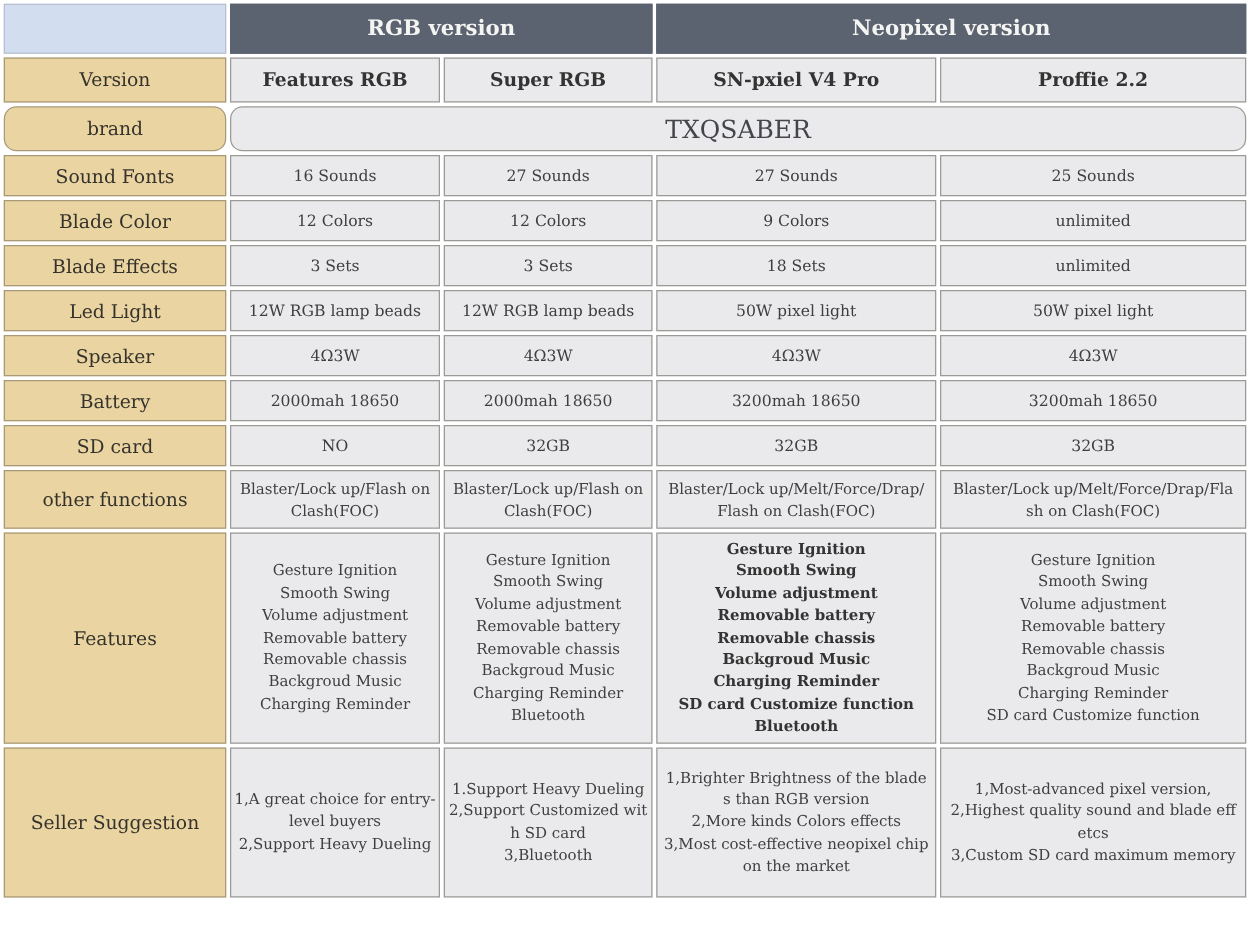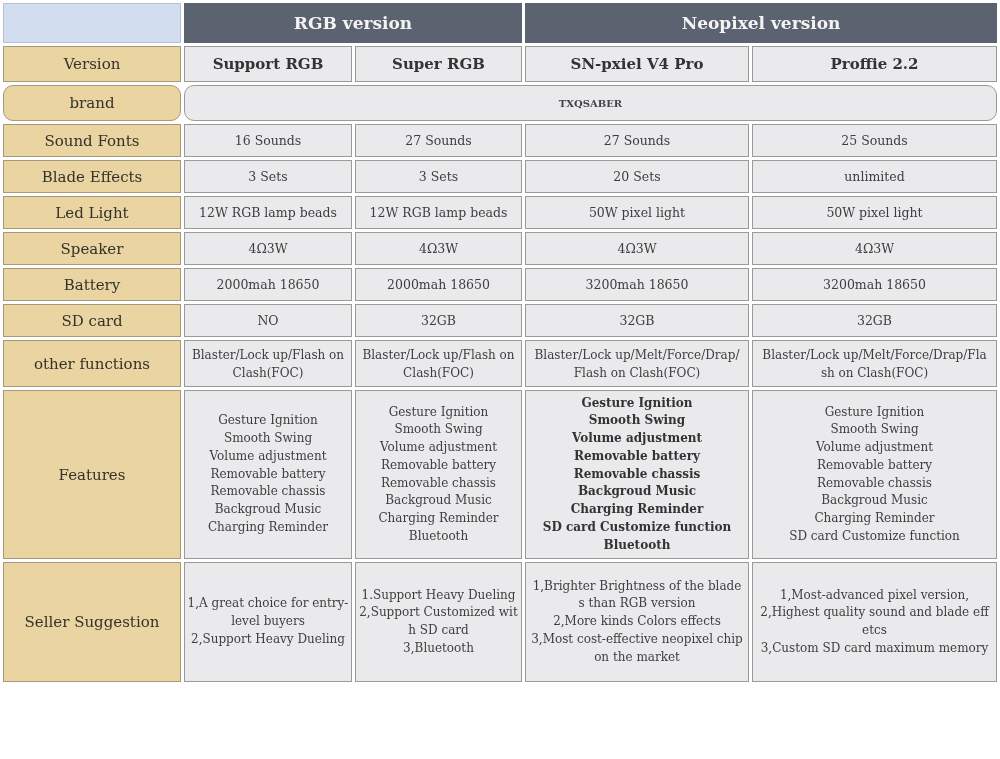--- a/index.html
+++ b/index.html
@@ -61,7 +61,7 @@
   </tr>
   <tr class="h-ver">
     <td class="label">Version</td>
-    <td class="version">Support RGB</td>
+    <td class="version">Features RGB</td>
     <td class="version">Super RGB</td>
     <td class="version">SN-pxiel V4 Pro</td>
     <td class="version">Proffie 2.2</td>

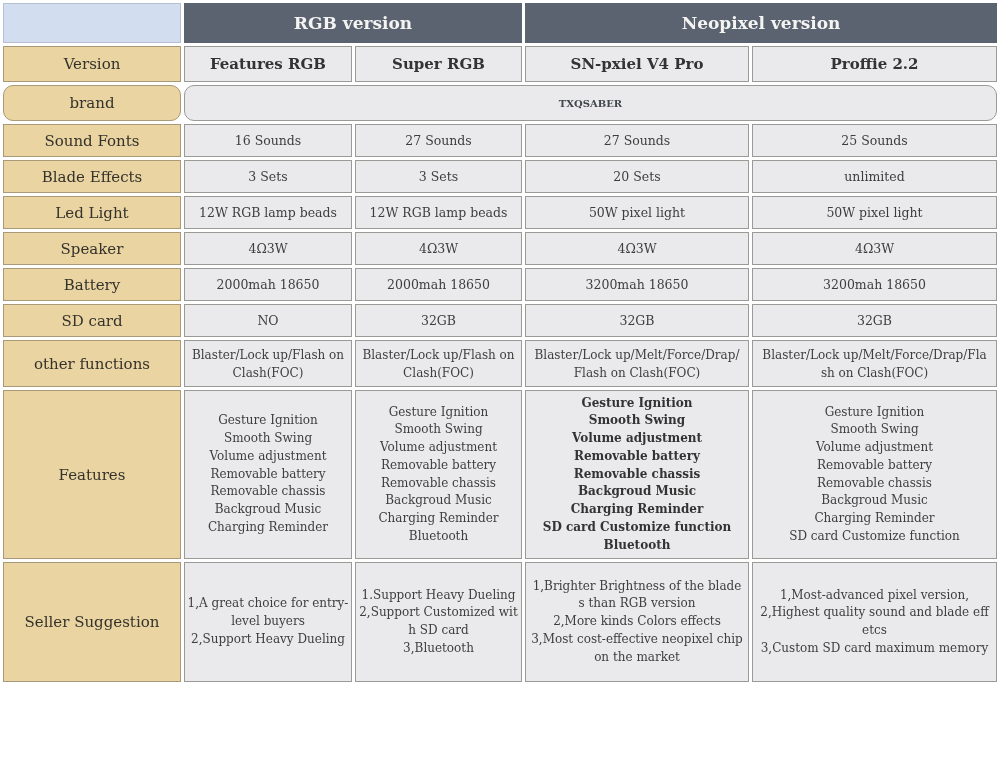--- a/index.html
+++ b/index.html
@@ -34,7 +34,7 @@
   }
   td.val{background:var(--cell_bg);font-size:12.5px;}
   td.version{background:var(--cell_bg);font-weight:bold;font-size:15px;color:#333;}
-  td.brand{background:var(--cell_bg);font-weight:bold;font-size:10px;color:#42454a;margin-left:16px;}
+  td.brand{background:var(--cell_bg);font-weight:normal;font-size:20px;color:#42454a;margin-left:16px;}
   td.multi{background:var(--cell_bg);font-size:12px;white-space:pre-line;line-height:1.5;margin-left:45px;}
   td.feat{background:var(--cell_bg);font-size:12px;white-space:pre-line;line-height:1.48;}
   td.feat.bold{font-weight:bold;color:#333;}

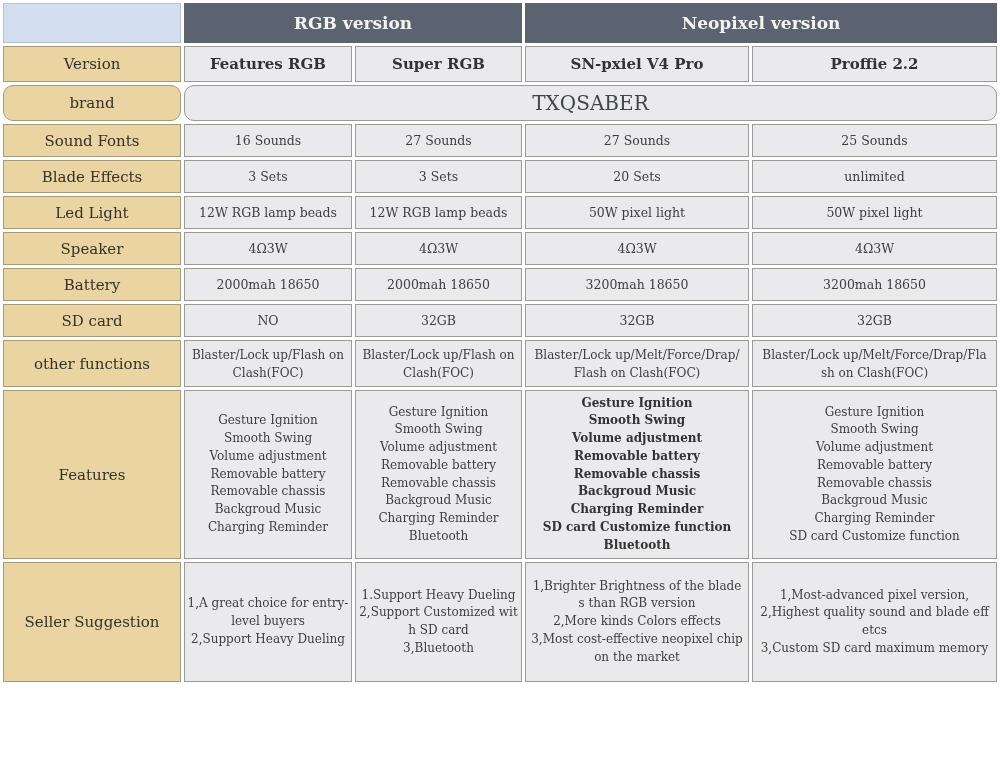--- a/index.html
+++ b/index.html
@@ -76,6 +76,13 @@
     <td class="val">27 Sounds</td>
     <td class="val">27 Sounds</td>
     <td class="val">25 Sounds</td>
+  </tr>
+  <tr class="h-std">
+    <td class="label">Blade Color</td>
+    <td class="val">12 Colors</td>
+    <td class="val">12 Colors</td>
+    <td class="val">9 Colors</td>
+    <td class="val">unlimited</td>
   </tr>
   <tr class="h-std">
     <td class="label">Blade Effects</td>

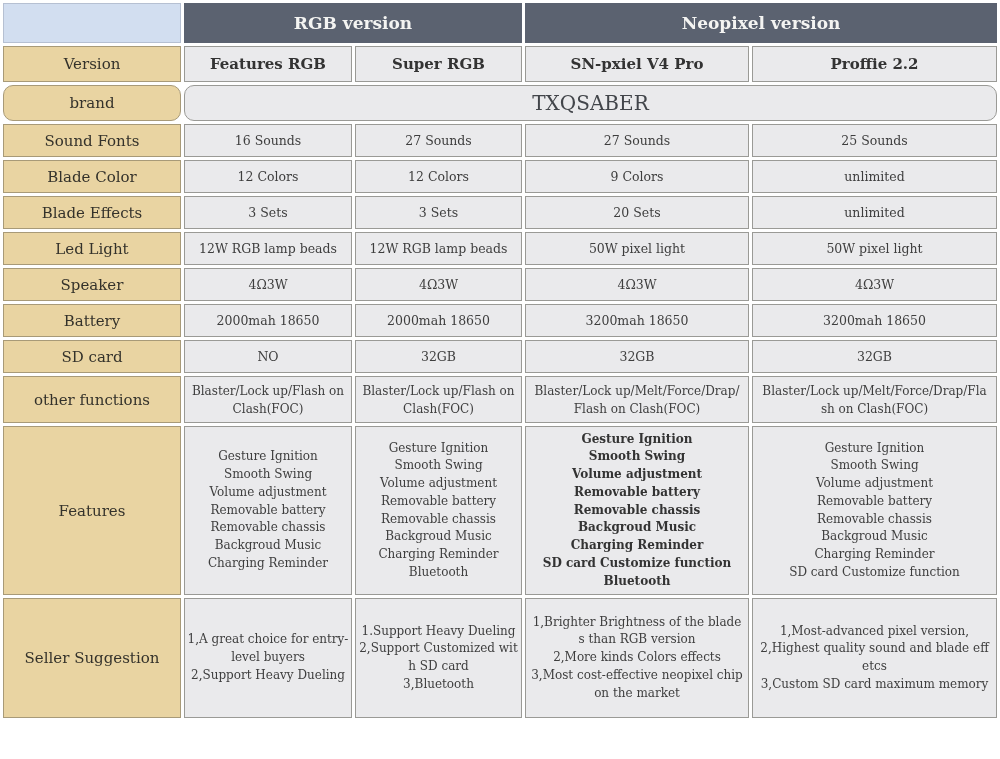--- a/index.html
+++ b/index.html
@@ -88,7 +88,7 @@
     <td class="label">Blade Effects</td>
     <td class="val">3 Sets</td>
     <td class="val">3 Sets</td>
-    <td class="val">20 Sets</td>
+    <td class="val">18 Sets</td>
     <td class="val">unlimited</td>
   </tr>
   <tr class="h-std">

